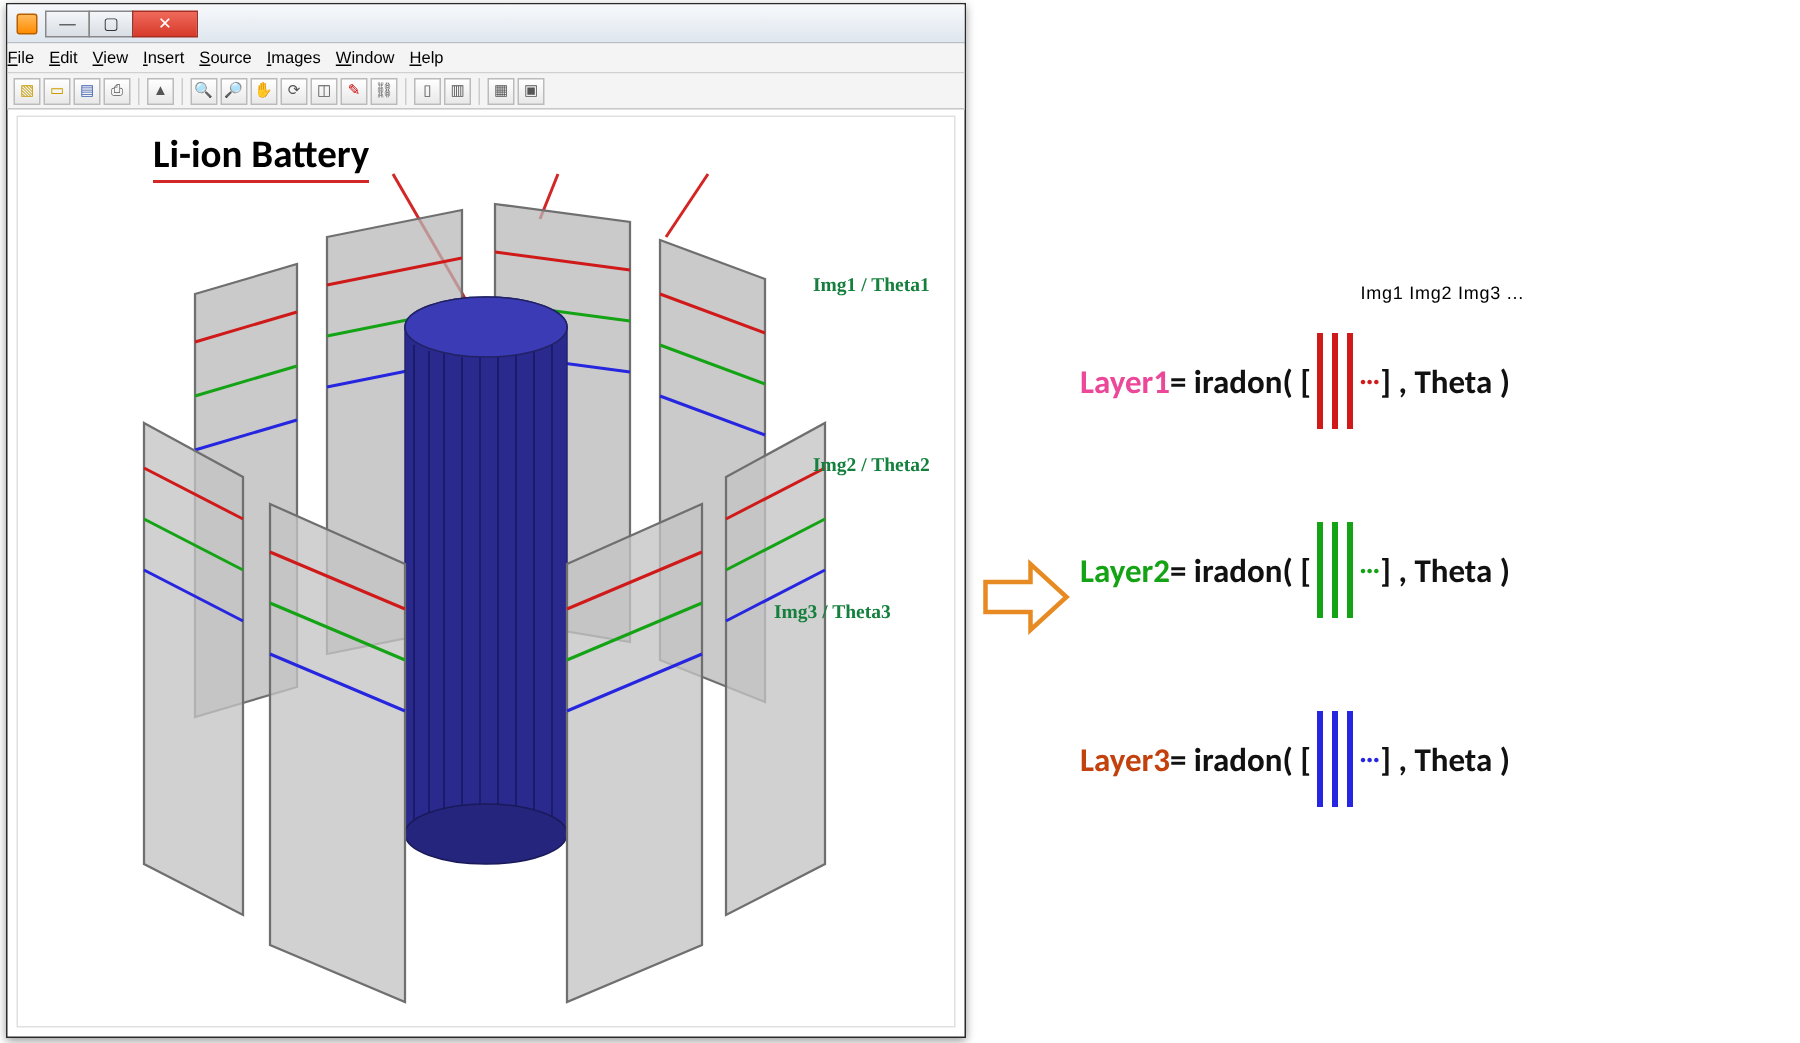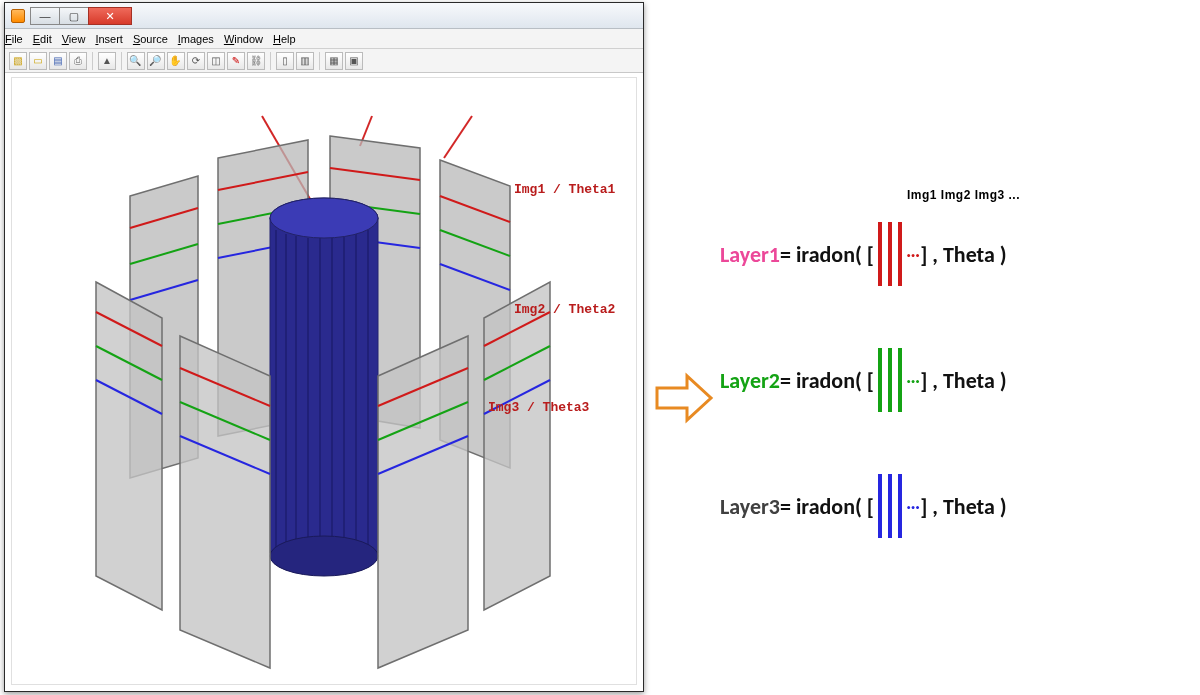--- a/index.html
+++ b/index.html
@@ -186,6 +186,7 @@
 
   <div class="canvas">
 
+    <div class="label-heading" style="left:90px; top:8px;">Li-ion Battery</div>
 
     <svg viewBox="0 0 628 610" width="628" height="610" style="position:absolute;left:0;top:0;">
 

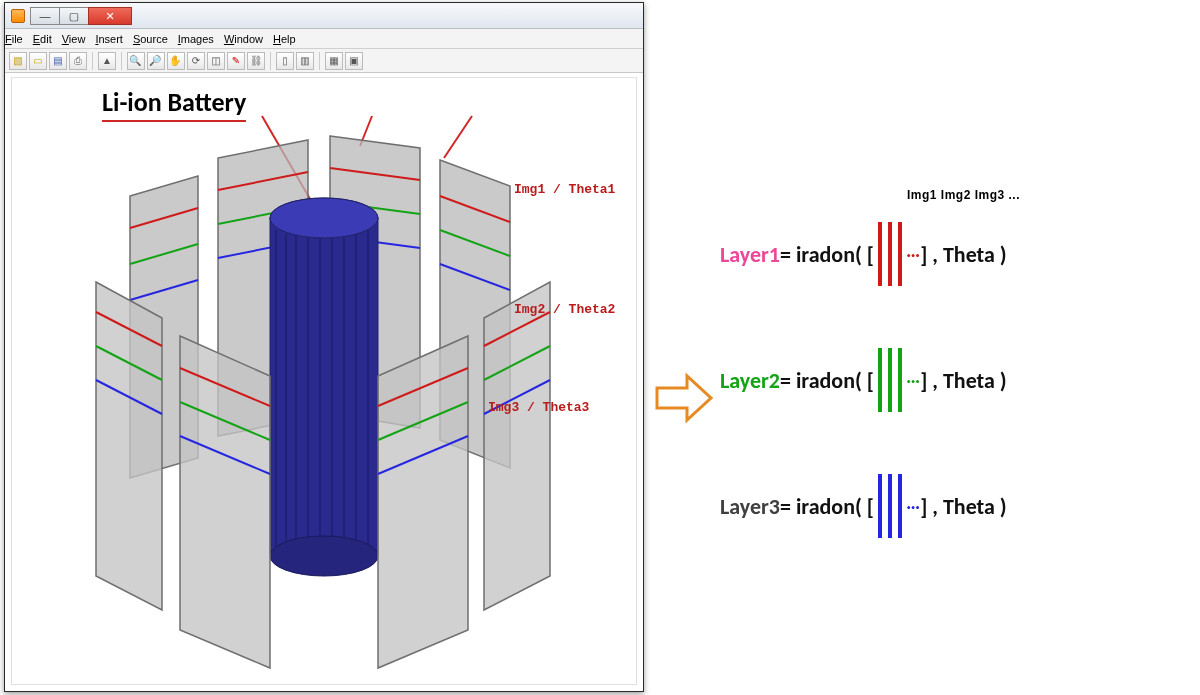--- a/index.html
+++ b/index.html
@@ -98,10 +98,11 @@
   }
   .imglabel {
     position: absolute;
-    font-family: Liberation Mono, monospace;
+    font-family: Liberation Serif, serif;
     font-weight: bold;
     font-size: 13px;
-    color: #b91c1c;
+    color: #15803d;
+    margin-left: 28px;
   }
   
   .arrow-wrap {

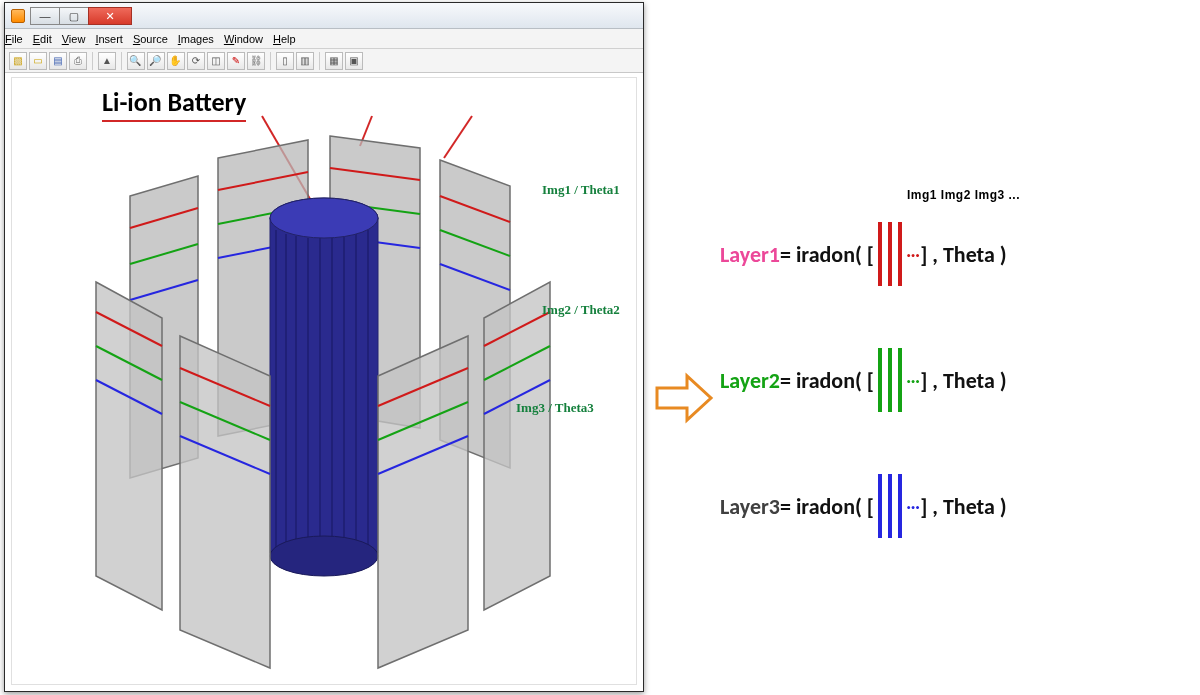--- a/index.html
+++ b/index.html
@@ -134,7 +134,7 @@
   }
   .dots { font-size: 20px; position: relative; top: -4px; }
   .img-header {
-    font-size: 12px; font-weight: bold;
+    font-size: 12px; font-weight: normal;
     position: absolute;
     left: 907px; top: 188px;
     letter-spacing: .5px;

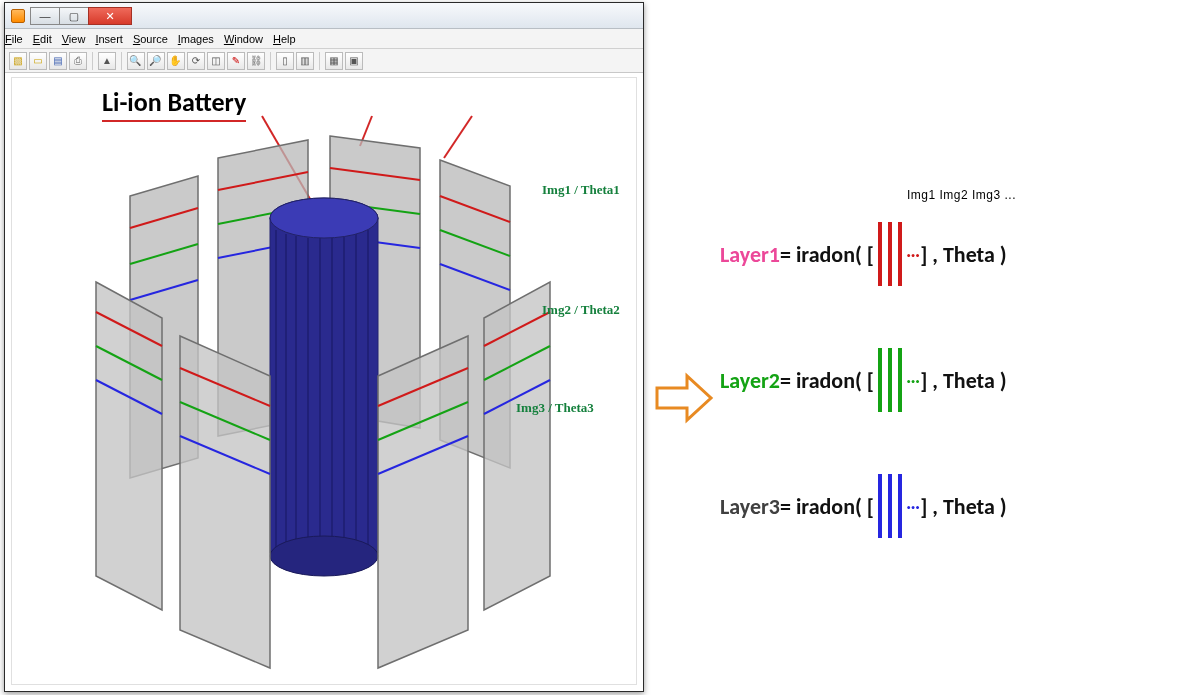--- a/index.html
+++ b/index.html
@@ -306,7 +306,7 @@
 
 <div class="formula-block" style="top:474px;">
   <div class="formula-row">
-    <span style="color:#404040;">Layer3</span>
+    <span style="color:#c2410c;">Layer3</span>
     <span> = iradon( [ </span>
     <span class="stripes">
       <span class="line" style="background:#2626e0;"></span>

